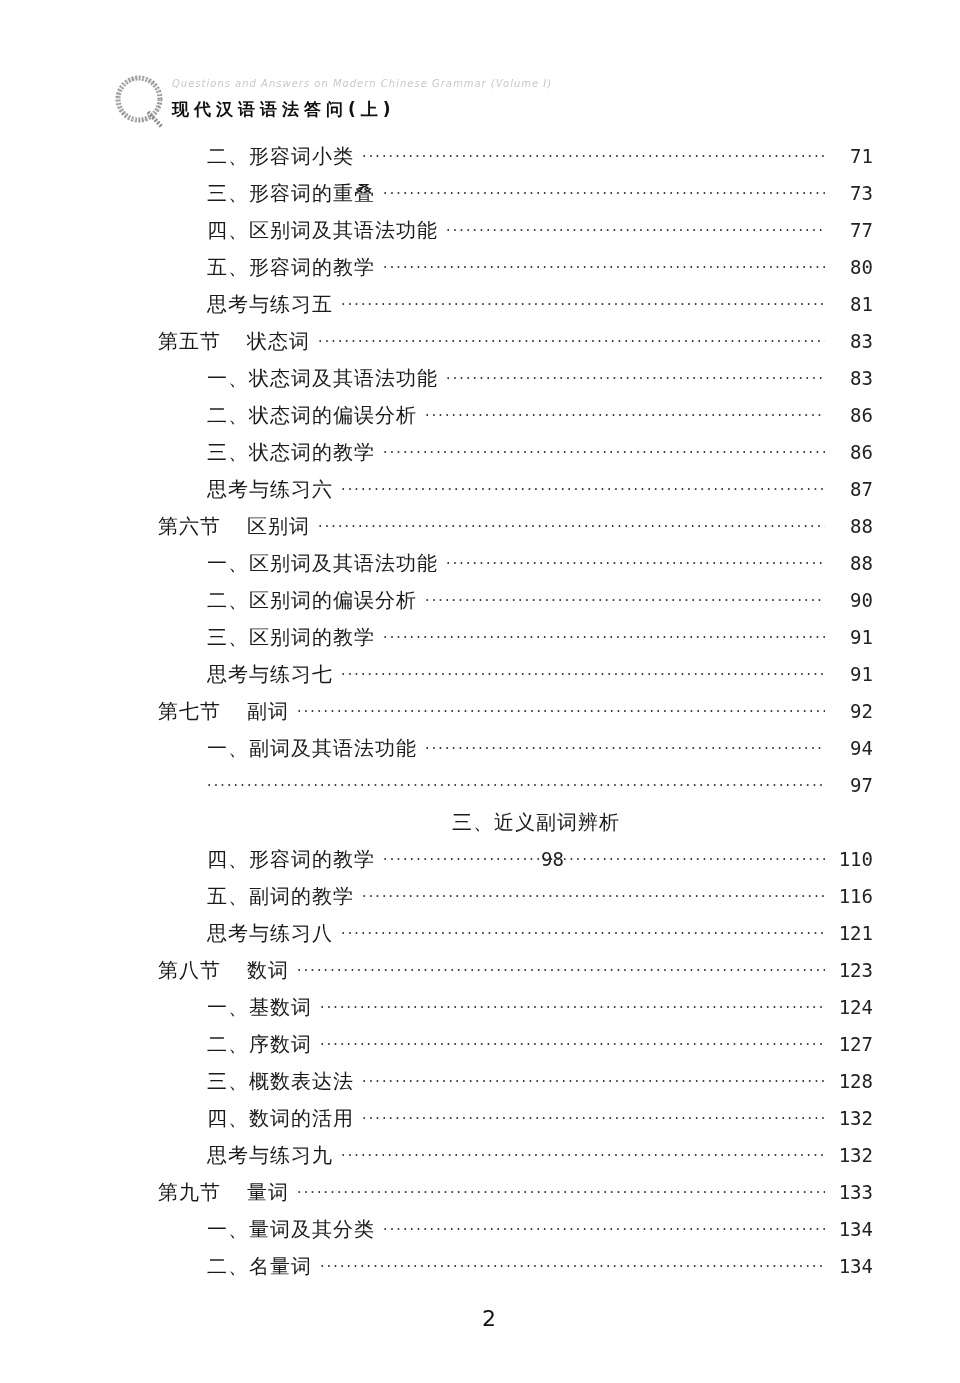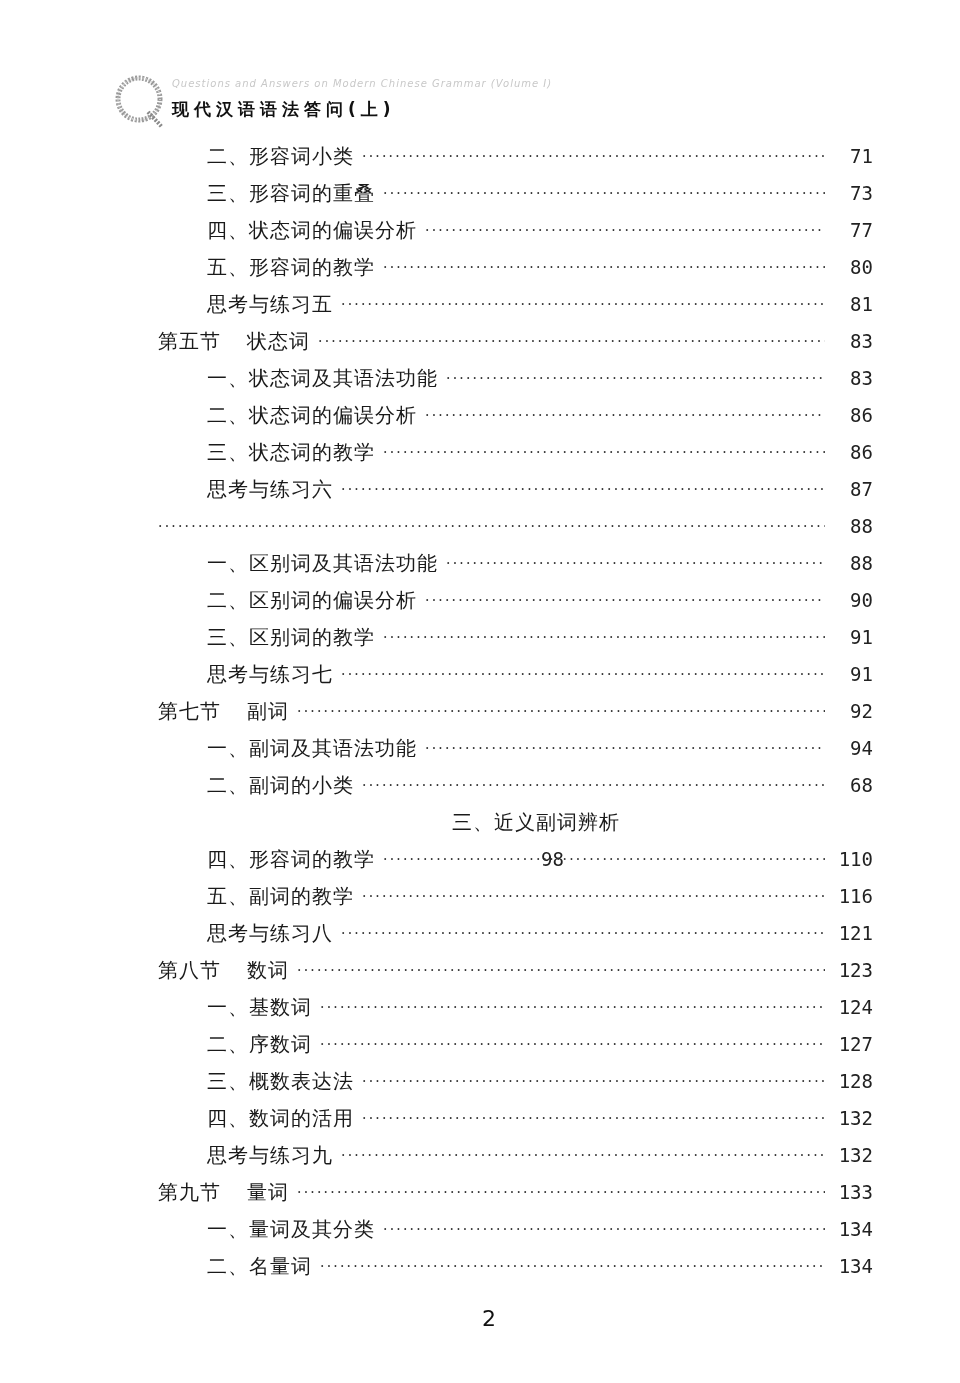--- a/index.html
+++ b/index.html
@@ -128,7 +128,7 @@
       <span class="toc-page">73</span>
     </div>
     <div class="toc-row item" style="top: 74px; width: 666px;">
-      <span class="toc-label">四、状态词的偏误分析</span>
+      <span class="toc-label">四、区别词及其语法功能</span>
       <span class="toc-dots">························································································································</span>
       <span class="toc-page">77</span>
     </div>

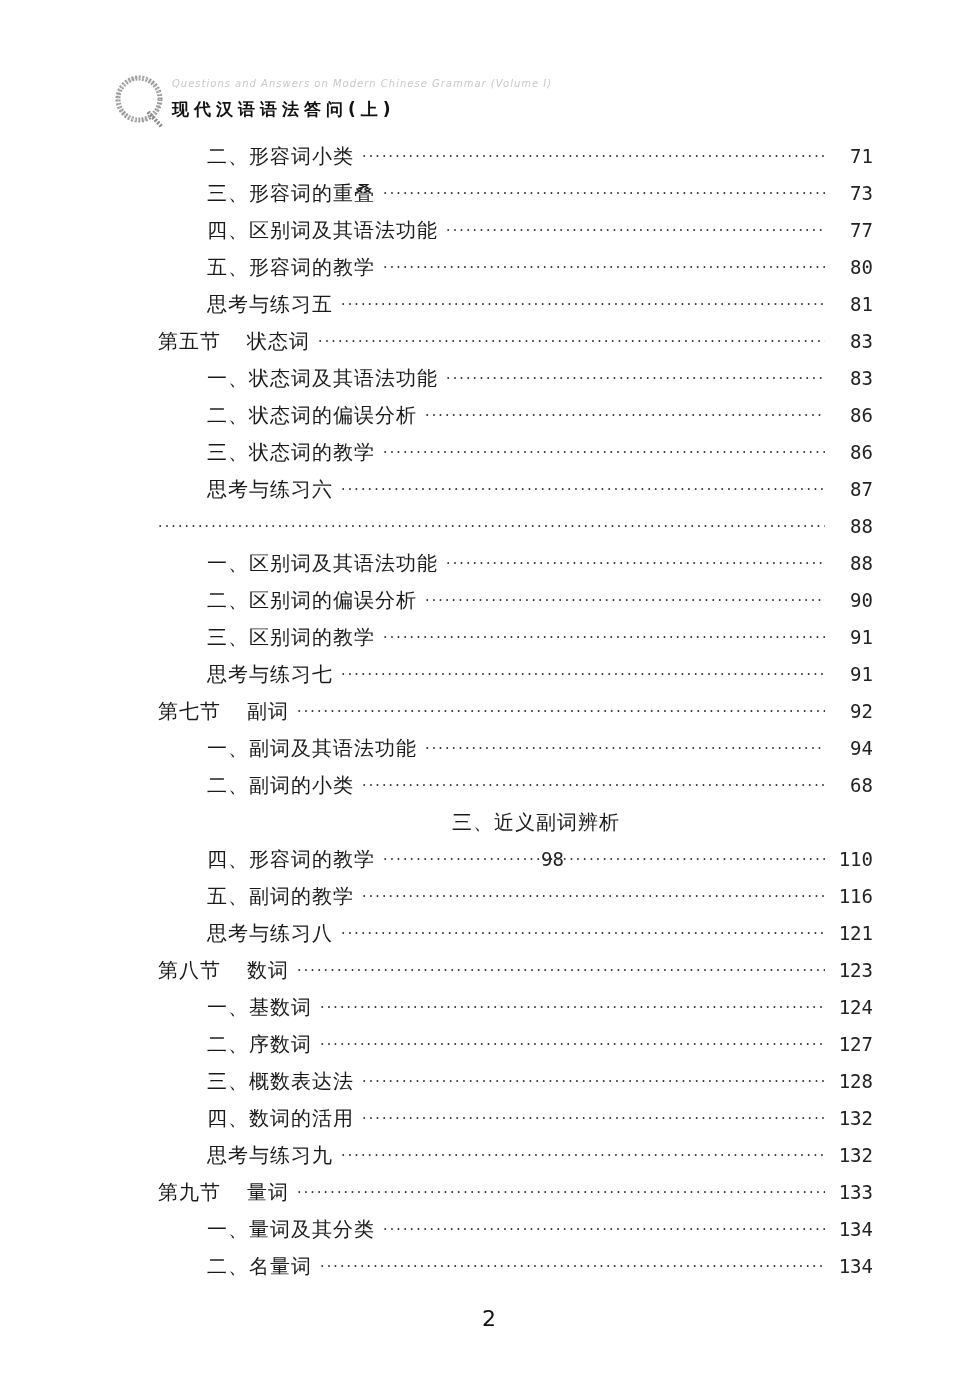--- a/index.html
+++ b/index.html
@@ -168,6 +168,7 @@
       <span class="toc-page">87</span>
     </div>
     <div class="toc-row section" style="top: 370px; width: 715px;">
+      <span class="toc-label"><span class="sec-num">第六节</span><span>区别词</span></span>
       <span class="toc-dots">························································································································</span>
       <span class="toc-page">88</span>
     </div>

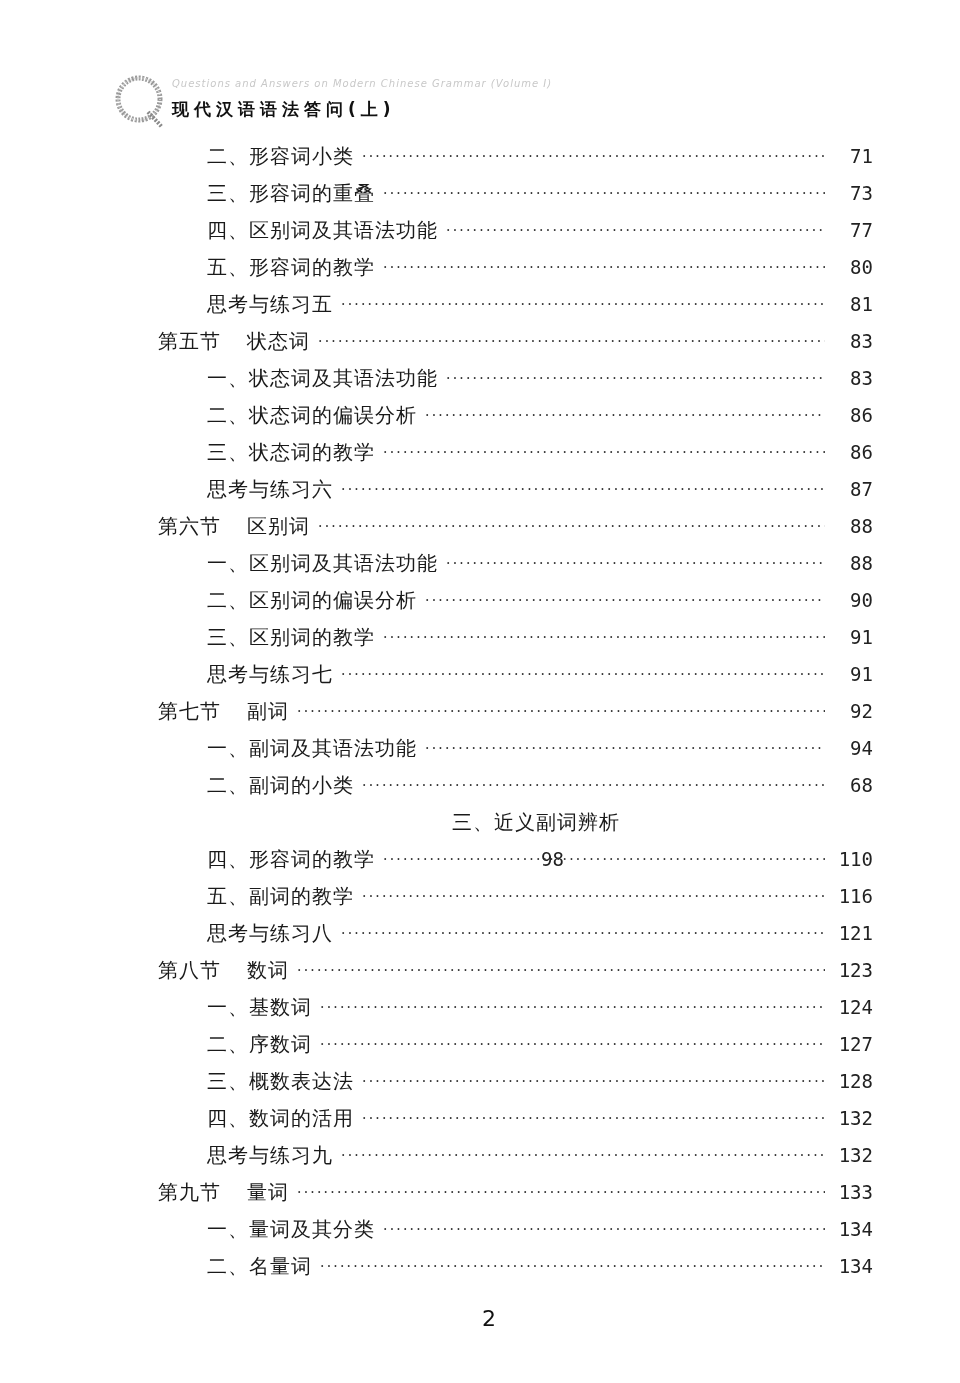--- a/index.html
+++ b/index.html
@@ -203,7 +203,6 @@
       <span class="toc-page">94</span>
     </div>
     <div class="toc-row item" style="top: 629px; width: 666px;">
-      <span class="toc-label">二、副词的小类</span>
       <span class="toc-dots">························································································································</span>
       <span class="toc-page">68</span>
     </div>

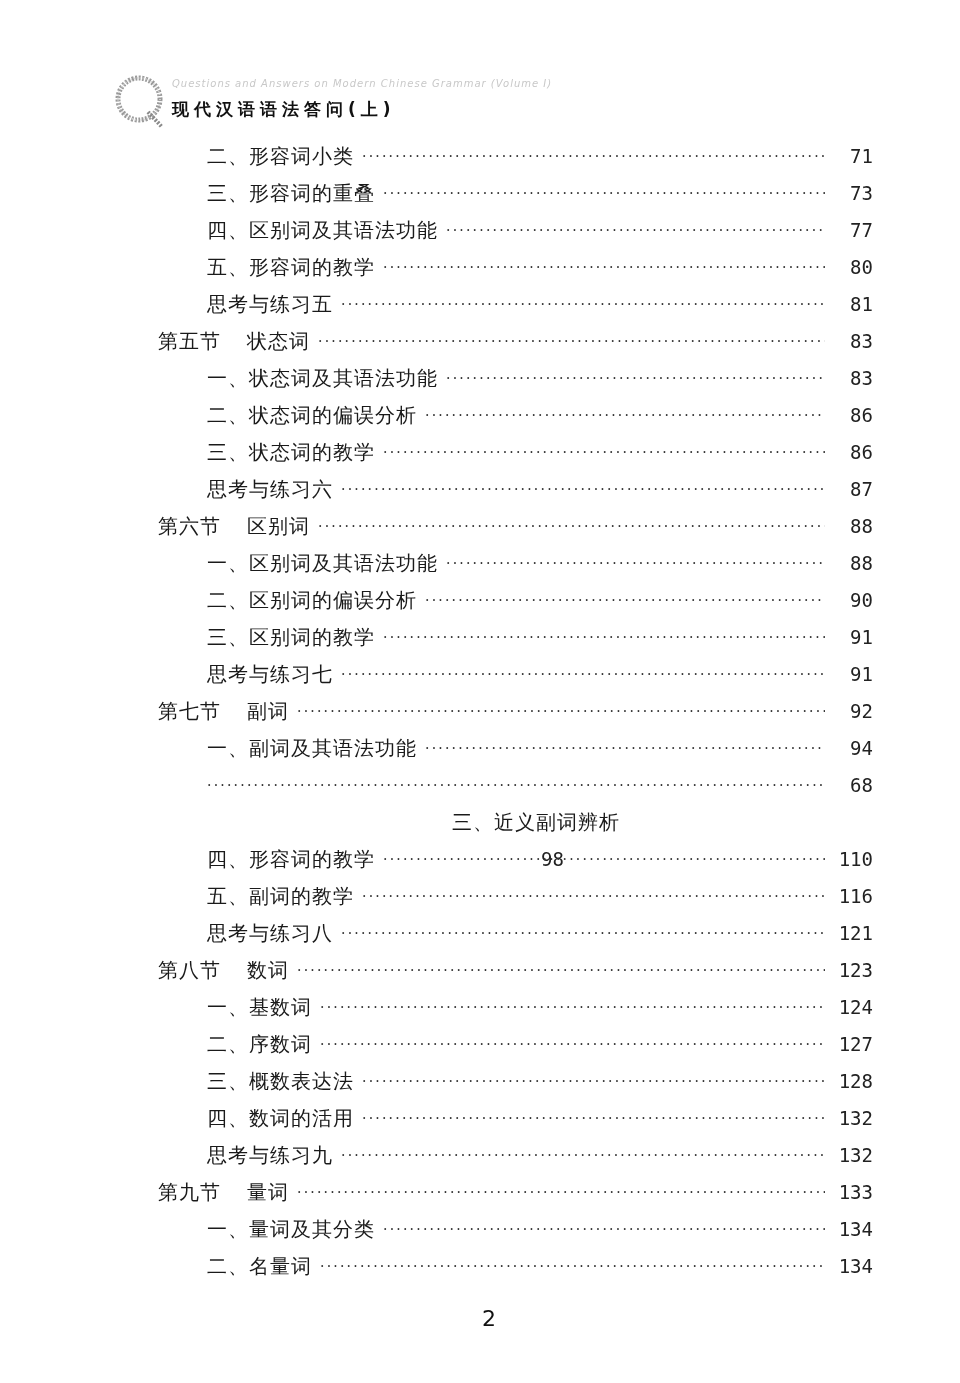--- a/index.html
+++ b/index.html
@@ -204,7 +204,7 @@
     </div>
     <div class="toc-row item" style="top: 629px; width: 666px;">
       <span class="toc-dots">························································································································</span>
-      <span class="toc-page">68</span>
+      <span class="toc-page">97</span>
     </div>
     <div class="toc-row item" style="top: 666px; width: 666px; flex-direction: column;">
       <span class="toc-label">三、近义副词辨析</span>

